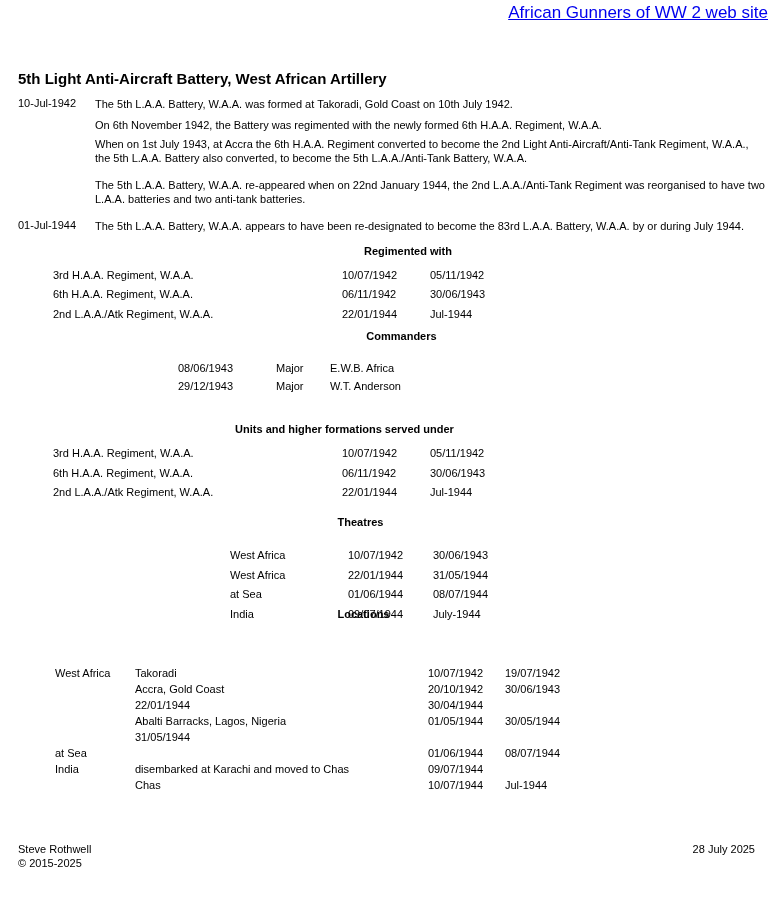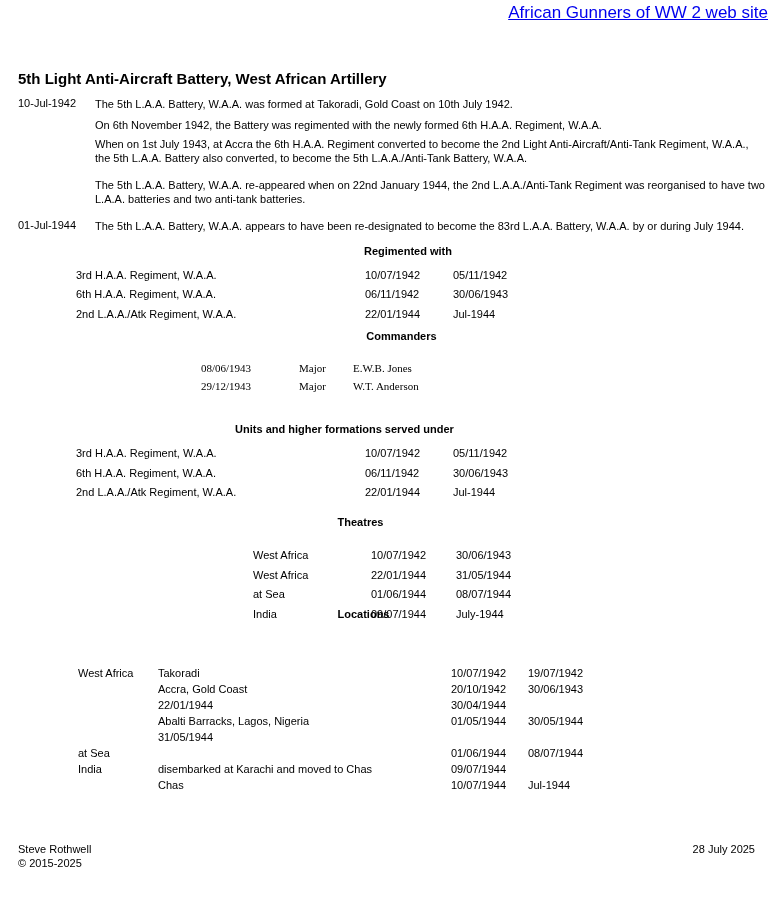--- a/index.html
+++ b/index.html
@@ -27,7 +27,7 @@
   .h-theatres{top:516px;width:721px;}
   .h-locations{top:608px;width:727px;}
   
-  .tbl{position:absolute;margin-left:23px;}
+  .tbl{position:absolute;}
   .trow{display:grid;white-space:nowrap;}
   .t-reg{left:53px;top:269px;}
   .t-reg .trow{grid-template-columns:289px 88px 120px;height:19.3px;}

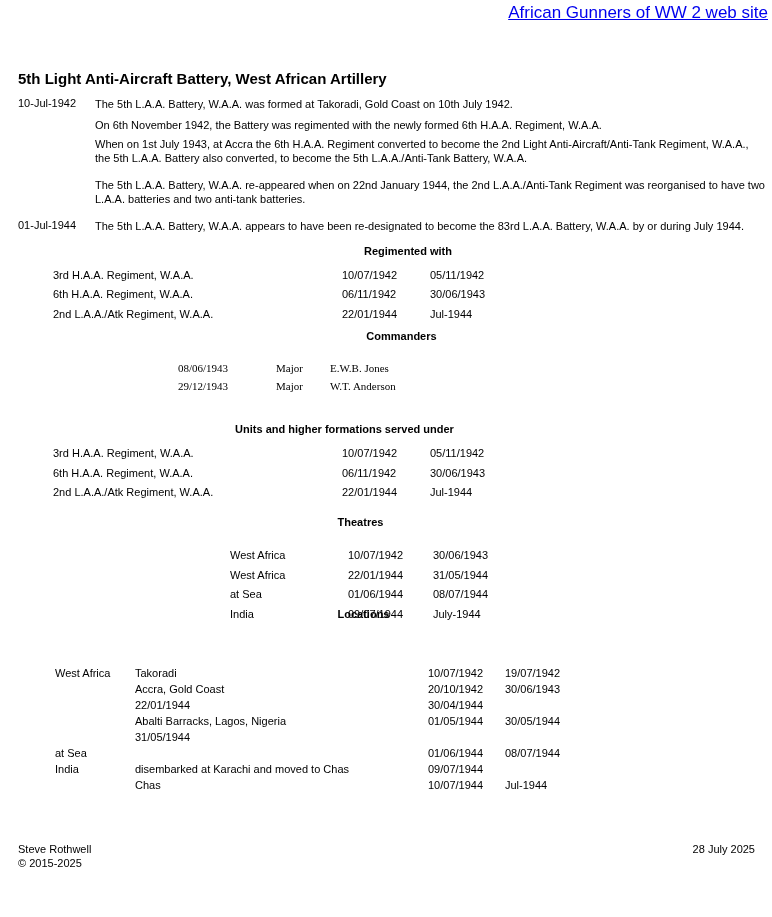--- a/index.html
+++ b/index.html
@@ -32,7 +32,7 @@
   .t-reg{left:53px;top:269px;}
   .t-reg .trow{grid-template-columns:289px 88px 120px;height:19.3px;}
   .t-cmd{left:178px;top:362px;}
-  .t-cmd .trow{grid-template-columns:98px 54px 160px;height:17.5px;font-family:Liberation Serif, serif;}
+  .t-cmd .trow{grid-template-columns:98px 54px 160px;height:17.5px;}
   .t-units{left:53px;top:447px;}
   .t-units .trow{grid-template-columns:289px 88px 120px;height:19.5px;}
   .t-theatres{left:230px;top:549px;}

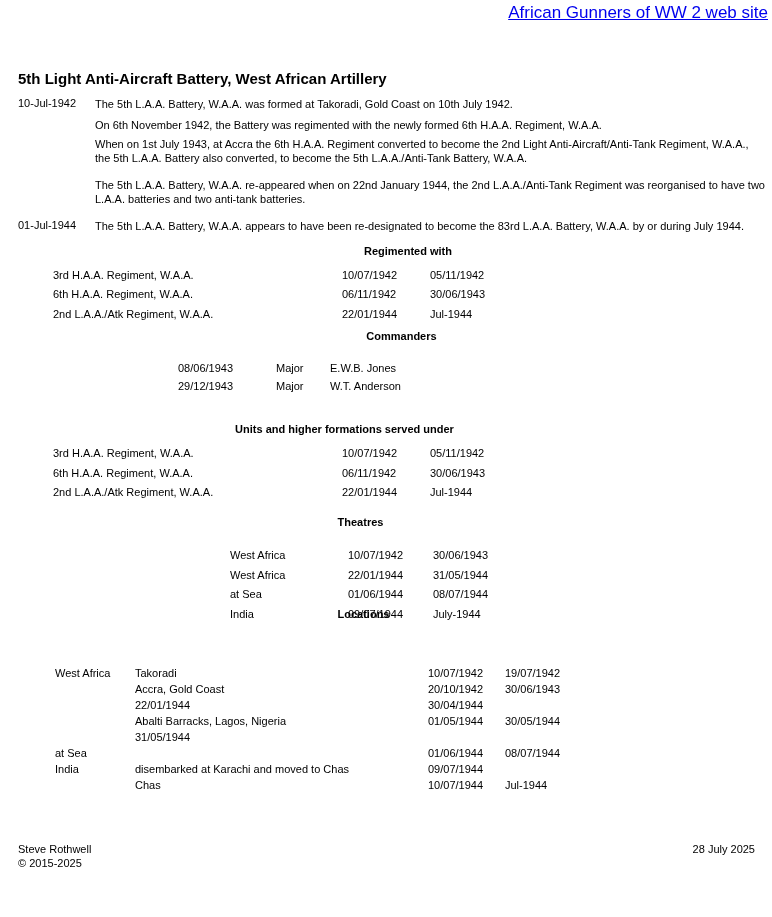--- a/index.html
+++ b/index.html
@@ -95,7 +95,7 @@
   <div class="trow">
     <span>08/06/1943</span>
     <span>Major</span>
-    <span>E.W.B. Jones</span>
+    <span>E.W.B. Africa</span>
   </div>
   <div class="trow">
     <span>29/12/1943</span>

